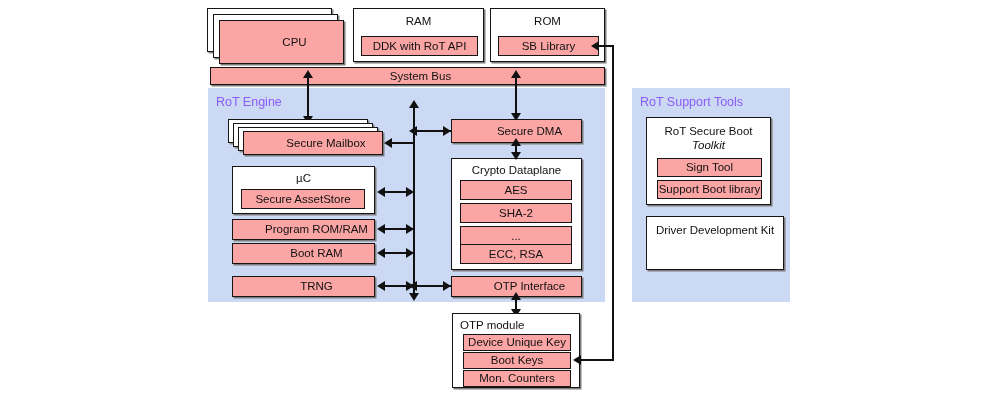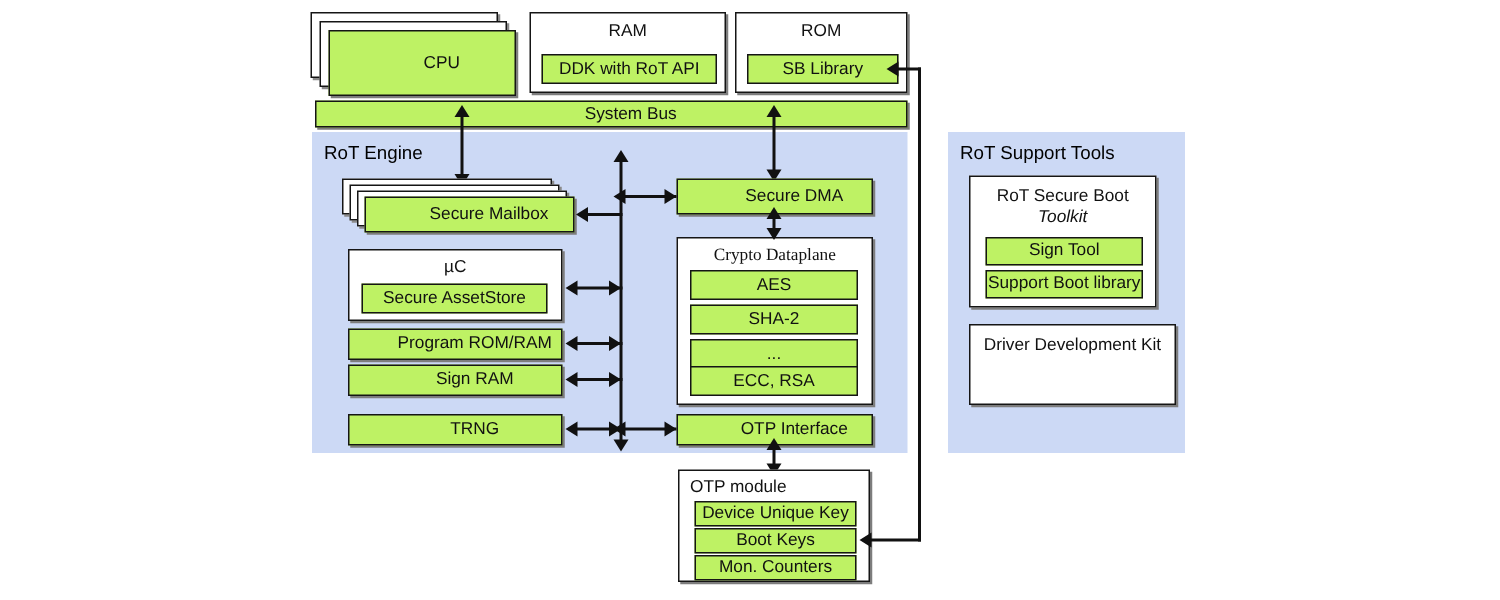--- a/index.html
+++ b/index.html
@@ -35,7 +35,7 @@
   .box {
     position: absolute;
     box-sizing: border-box;
-    background: #bef264;
+    background: #fca5a5;
     border: 1.6px solid #151515;
     display: flex;
     align-items: center;

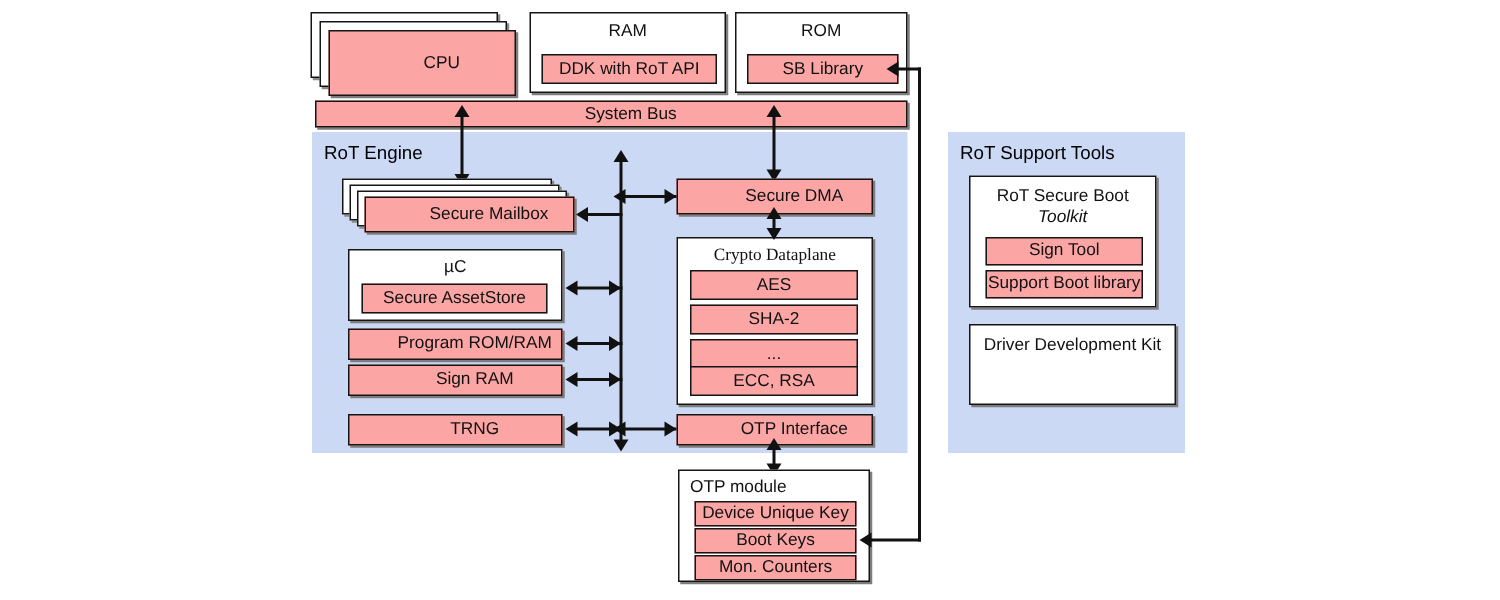--- a/index.html
+++ b/index.html
@@ -27,7 +27,7 @@
   .region-label {
     position: absolute;
     font-size: 12.5px;
-    color: #000000;
+    color: #8b5cf6;
     white-space: nowrap;
   }
 

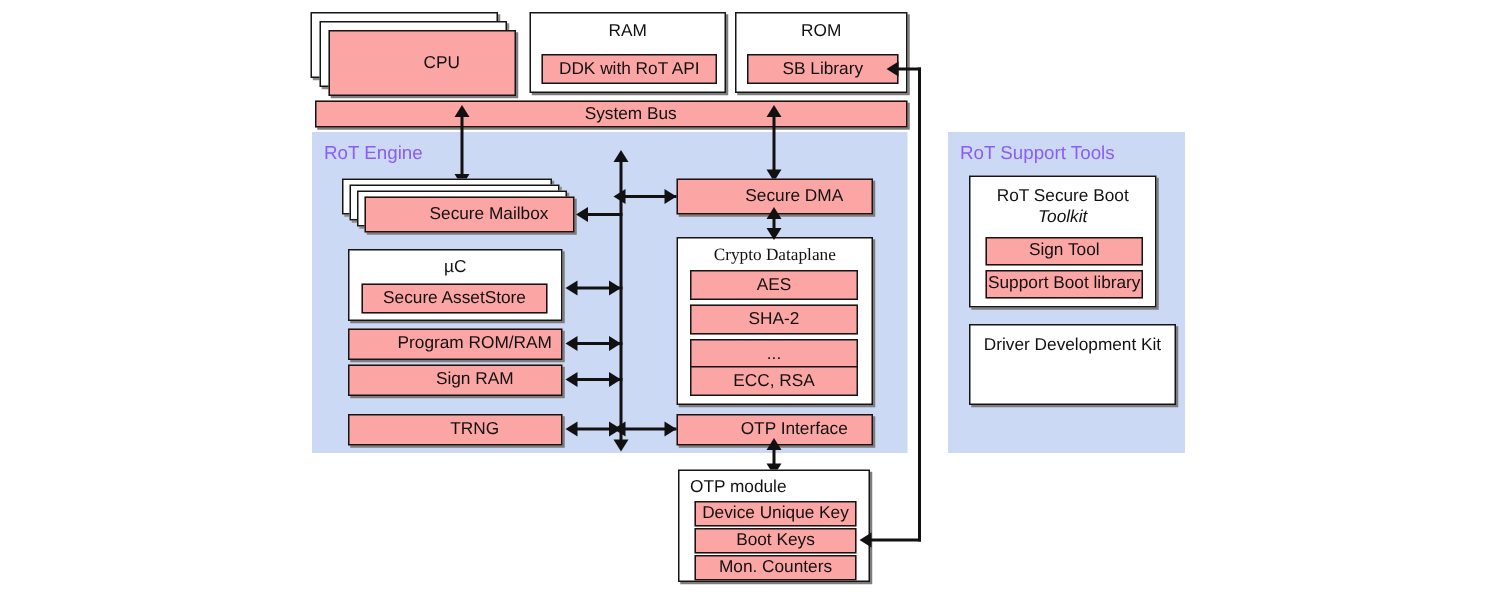--- a/index.html
+++ b/index.html
@@ -192,7 +192,7 @@
   </div>
 
   <div class="box titled shadow" style="left:451px; top:158px; width:131px; height:112px;">
-    <div class="title" style="top:5px;font-family:Liberation Serif, serif;">Crypto Dataplane</div>
+    <div class="title" style="top:5px;">Crypto Dataplane</div>
     <div class="box" style="left:8px; top:21px; width:112px; height:20px;">
       <span>AES</span>
     </div>

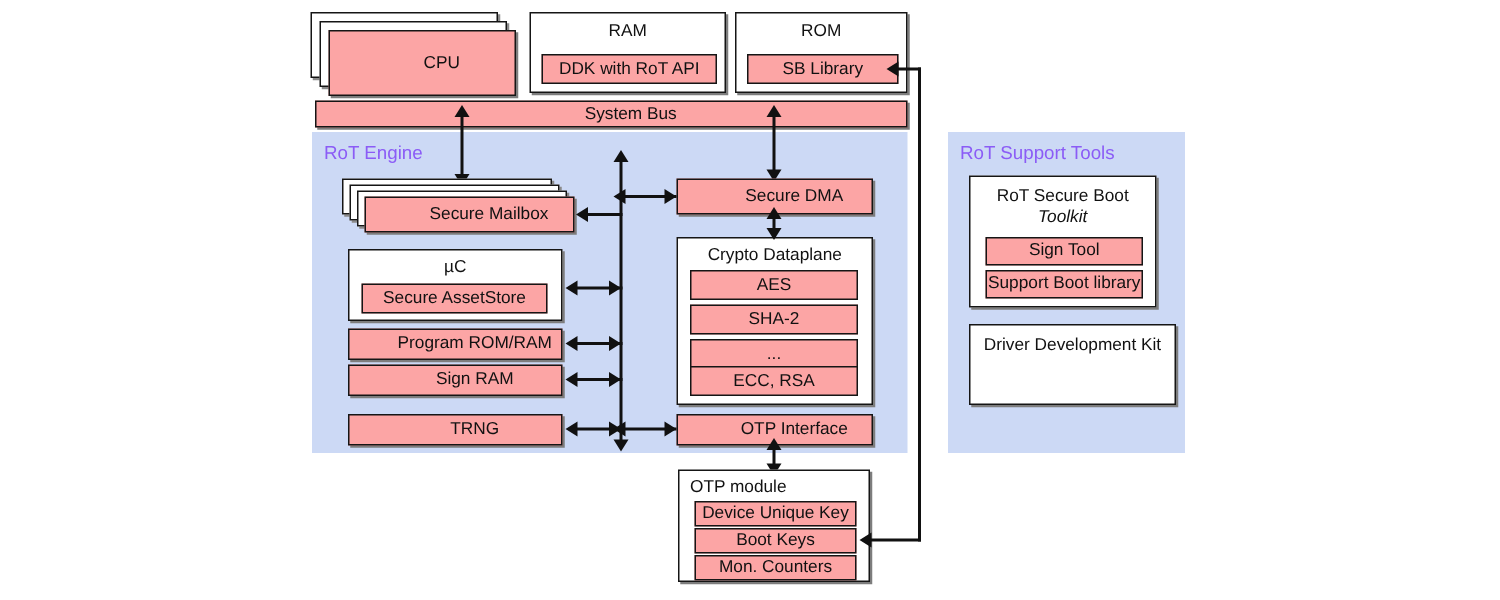--- a/index.html
+++ b/index.html
@@ -180,7 +180,7 @@
   </div>
 
   <div class="box shadow" style="left:232px; top:243px; width:143px; height:21px;">
-    <span>Sign RAM</span>
+    <span>Boot RAM</span>
   </div>
 
   <div class="box shadow" style="left:232px; top:276px; width:143px; height:21px;">

